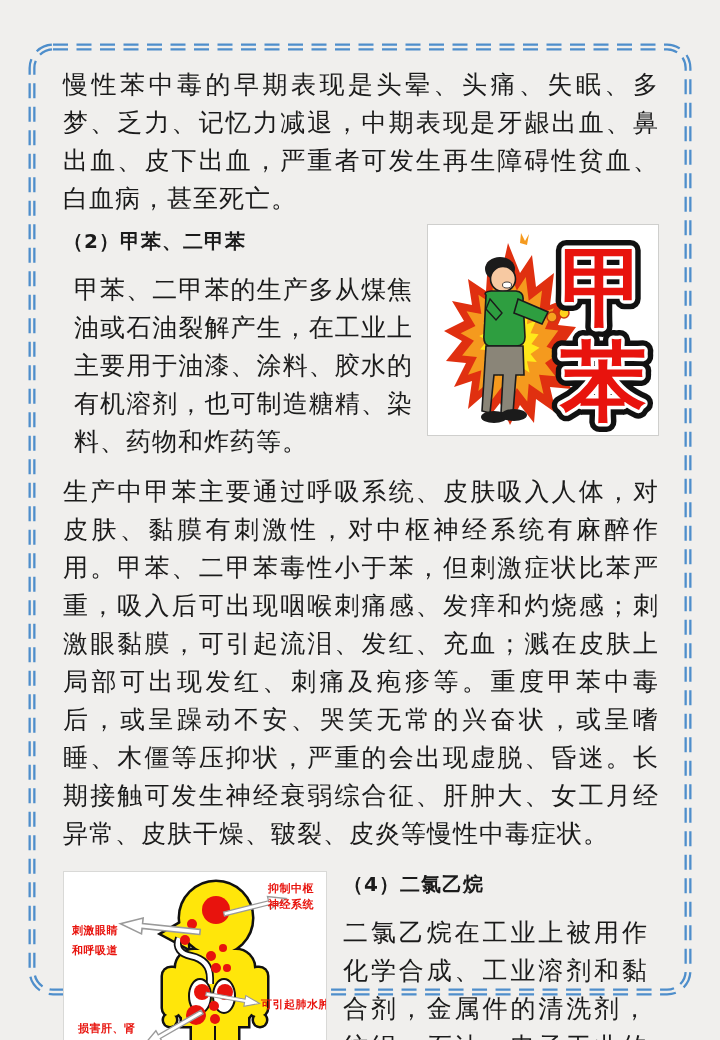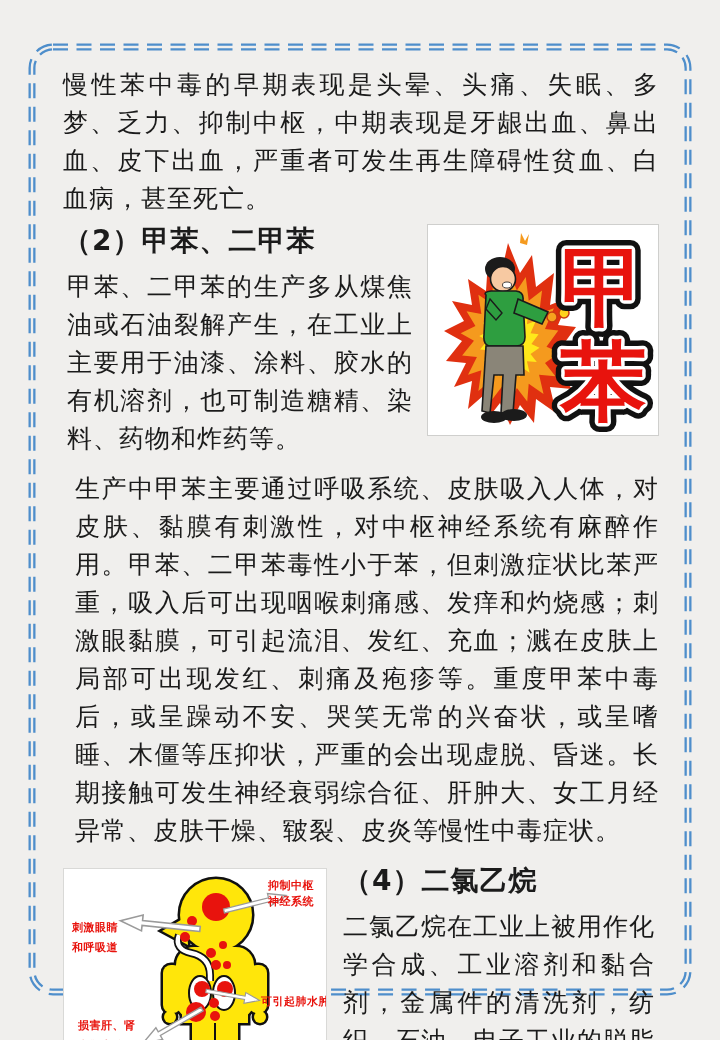--- a/index.html
+++ b/index.html
@@ -44,7 +44,7 @@
 
 <div class="content">
 
-  <p class="para intro">慢性苯中毒的早期表现是头晕、头痛、失眠、多梦、乏力、抑制中枢，中期表现是牙龈出血、鼻出血、皮下出血，严重者可发生再生障碍性贫血、白血病，甚至死亡。</p>
+  <p class="para intro">慢性苯中毒的早期表现是头晕、头痛、失眠、多梦、乏力、记忆力减退，中期表现是牙龈出血、鼻出血、皮下出血，严重者可发生再生障碍性贫血、白血病，甚至死亡。</p>
 
   <div class="sec2">
 

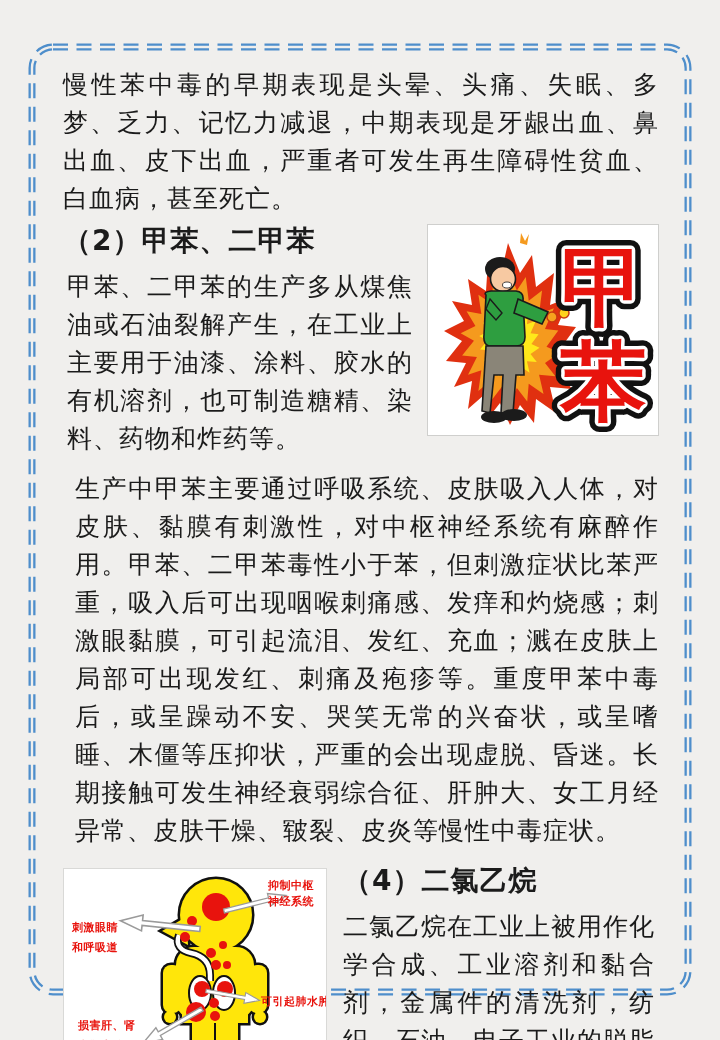--- a/index.html
+++ b/index.html
@@ -18,7 +18,7 @@
   .para{margin:4px;}
   .para.intro{margin:6px 0 4px 0;}
   .sec-heading{
-    font-size:28px;font-weight:bold;margin:4px 0 8px 0;letter-spacing:1px;
+    font-size:20px;font-weight:bold;margin:4px 0 8px 0;letter-spacing:1px;
   }
   .sec2-img{
     float:right;width:232px;height:212px;margin:2px 0 6px 14px;

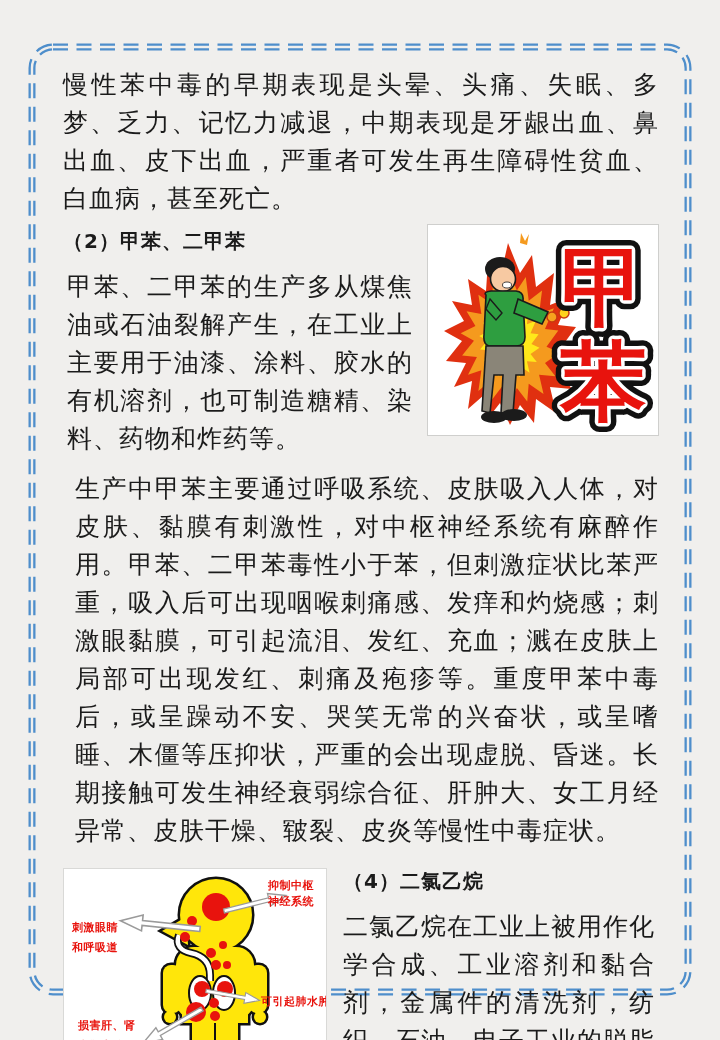--- a/index.html
+++ b/index.html
@@ -15,7 +15,7 @@
     font-size:25px;line-height:38px;letter-spacing:1px;
     text-align:justify;
   }
-  .para{margin:4px;}
+  .para{margin:11px;}
   .para.intro{margin:6px 0 4px 0;}
   .sec-heading{
     font-size:20px;font-weight:bold;margin:4px 0 8px 0;letter-spacing:1px;

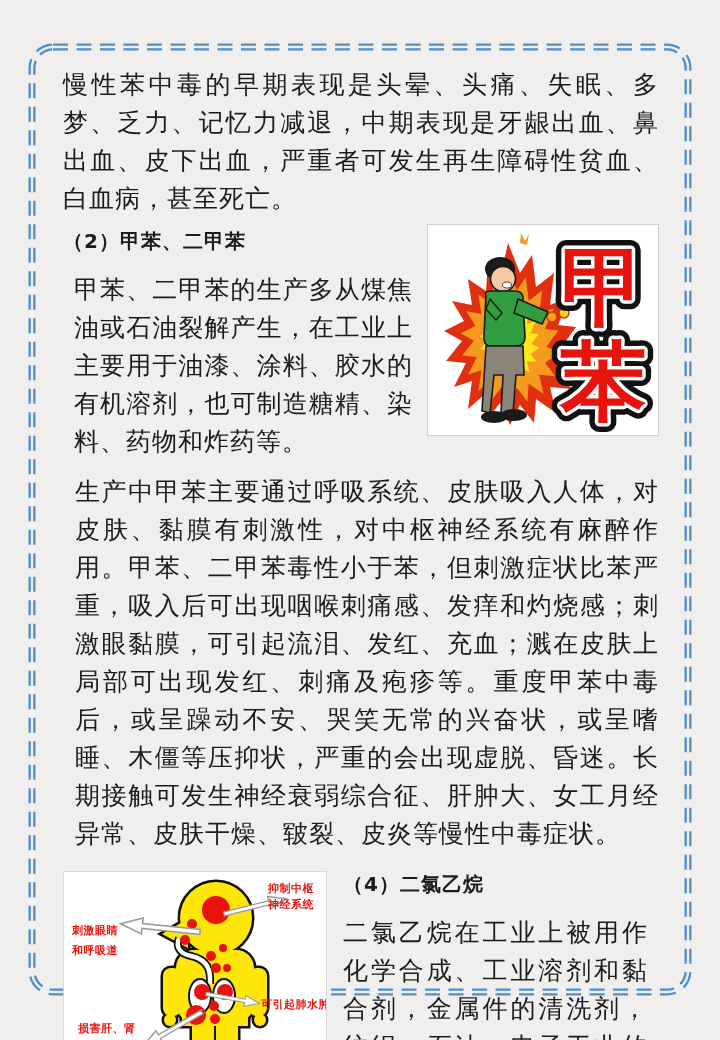--- a/index.html
+++ b/index.html
@@ -28,7 +28,7 @@
     float:left;width:264px;height:192px;margin:6px 16px 0 0;
     background:#ffffff;border:1px solid #d9d9d7;box-sizing:border-box;
   }
-  .para.big{clear:both;margin:12px 0 0 12px;font-family:Liberation Serif, serif;}
+  .para.big{clear:both;margin:12px 0 0 0;font-family:Liberation Serif, serif;}
   .sec3{margin-top:12px;}
   svg text.diagram-label{
     font-size:11px;font-weight:bold;fill:#e8130d;letter-spacing:0.5px;

